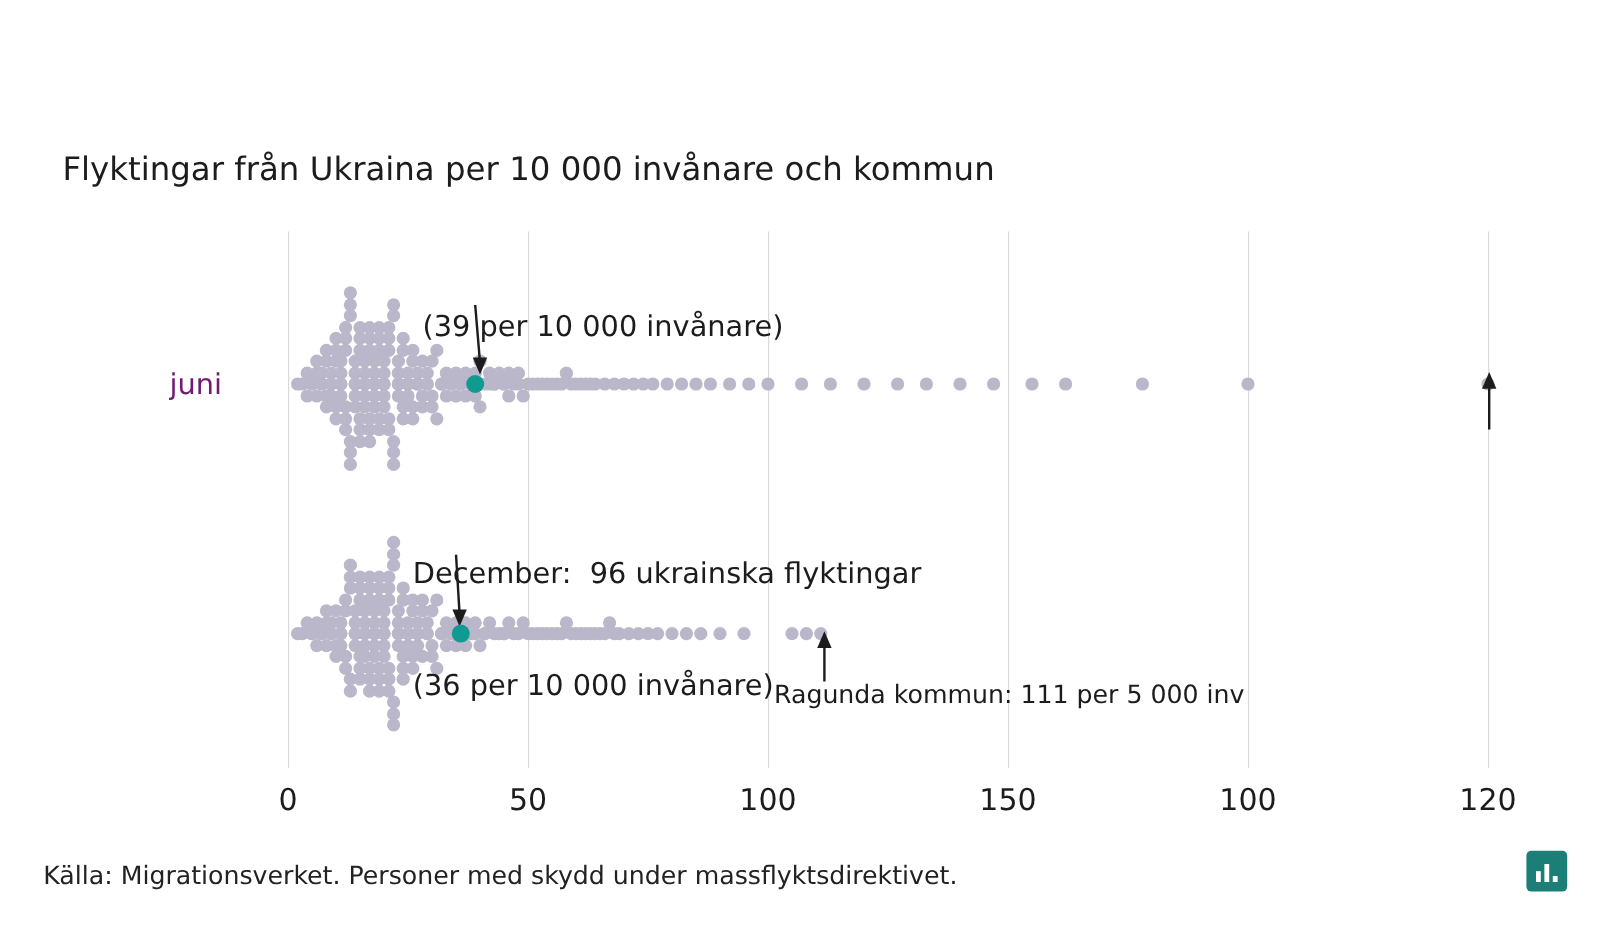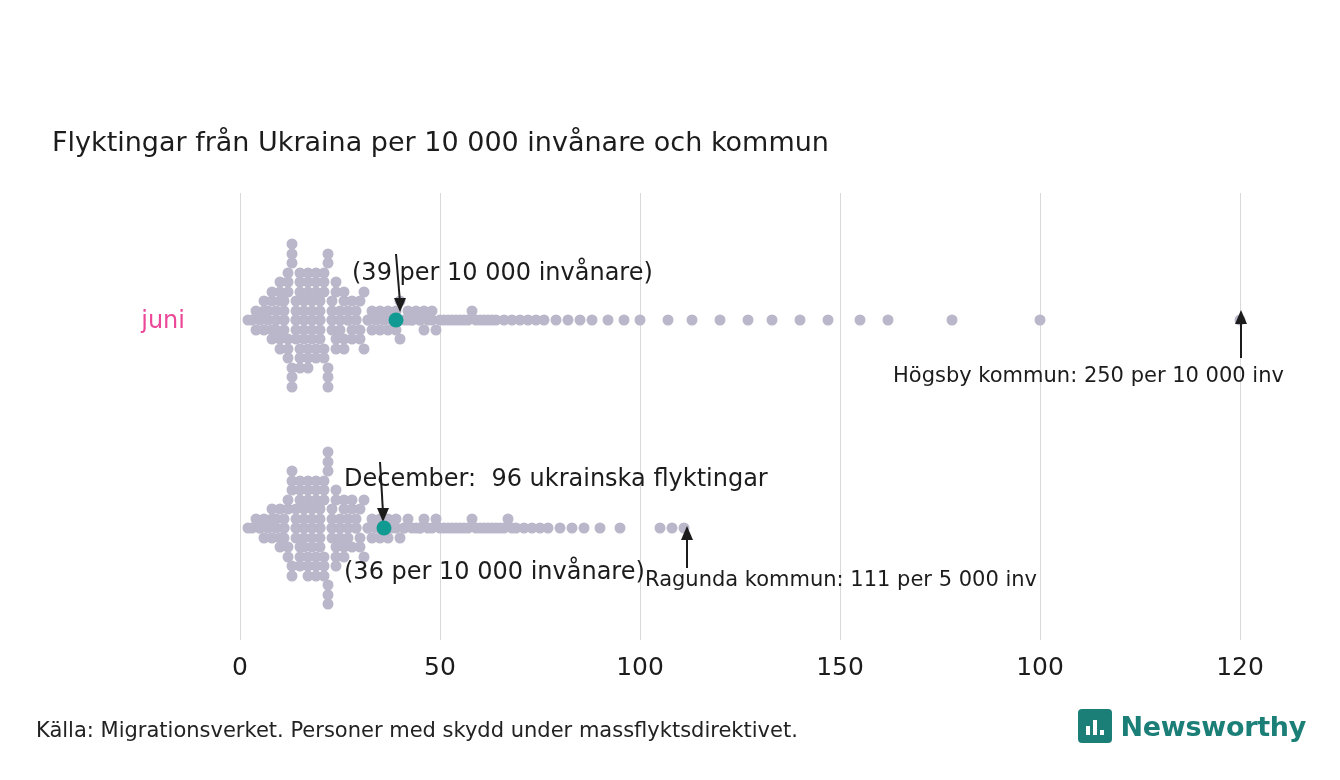--- a/index.html
+++ b/index.html
@@ -63,7 +63,7 @@
   .ylabel {
     position: absolute;
     font-size: 24px;
-    color: #ec4899;
+    color: #701a75;
     white-space: nowrap;
     text-align: right;
   }

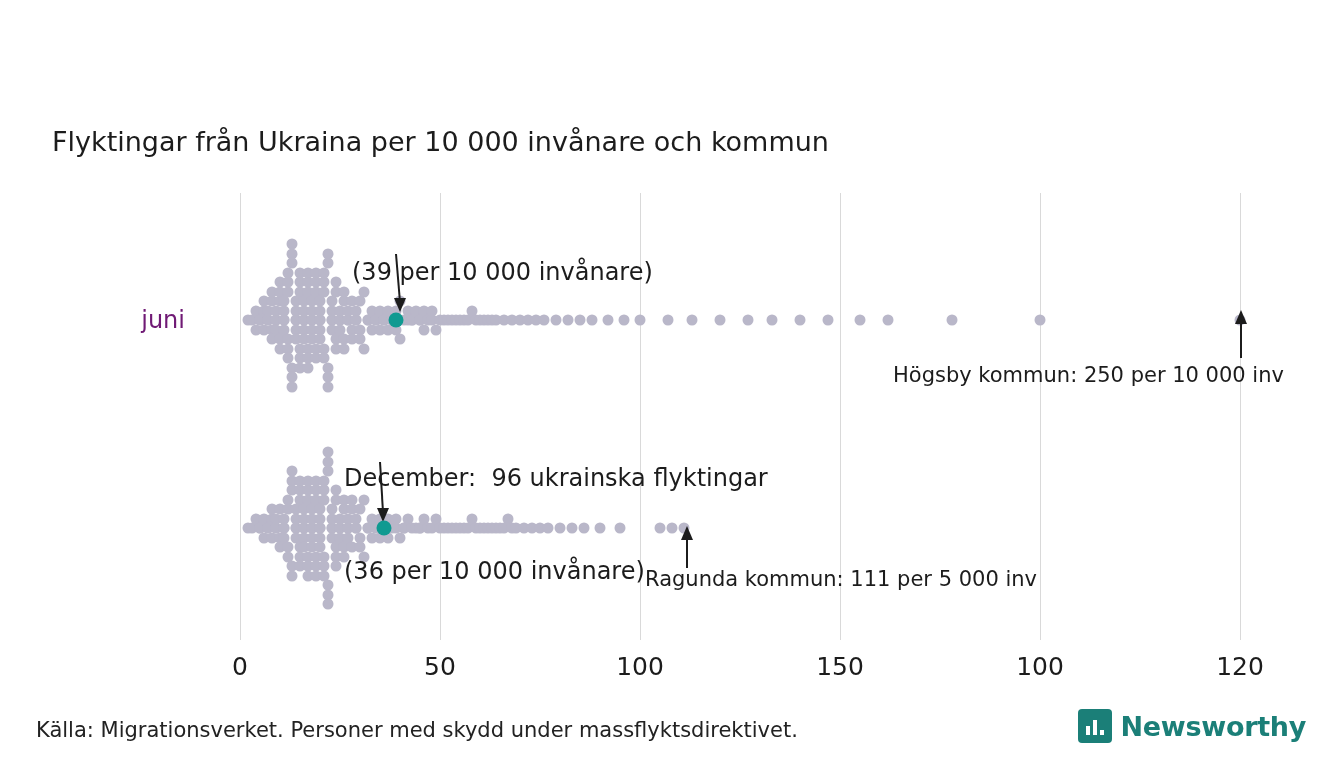--- a/index.html
+++ b/index.html
@@ -552,7 +552,6 @@
     <polygon points="17,60 11,46 23,46" fill="#1c1c1c"></polygon>
   </svg>
 
-  <div class="annot small" style="left:893px; top:362px;">Högsby kommun: 250 per 10 000 inv</div>
   <svg class="arrow" style="left:1228px; top:308px;" width="26" height="52">
     <line x1="13" y1="50" x2="13" y2="8" stroke="#1c1c1c" stroke-width="2"></line>
     <polygon points="13,2 7,16 19,16" fill="#1c1c1c"></polygon>

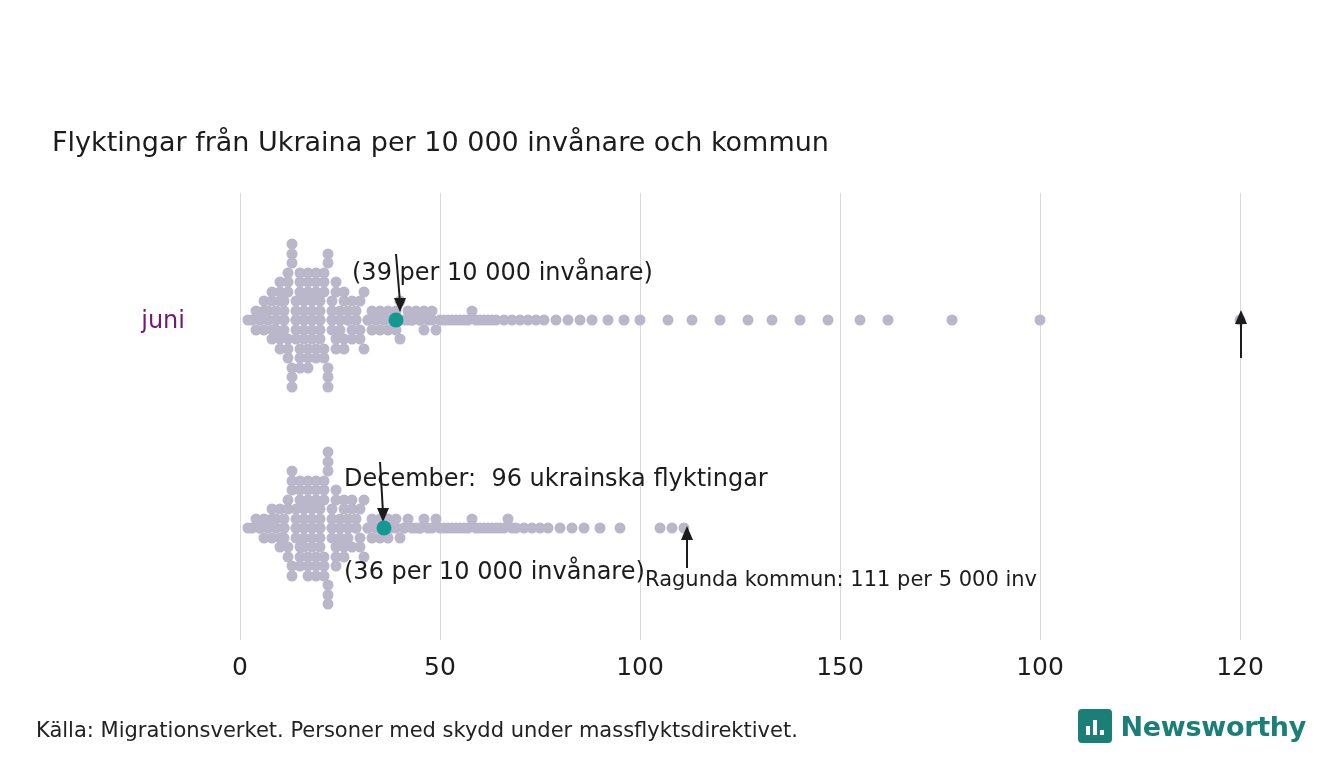--- a/index.html
+++ b/index.html
@@ -571,7 +571,6 @@
         <i></i>
         <i></i>
       </div>
-    <div class="brand-name">Newsworthy</div>
   </div>
 
 </div>

